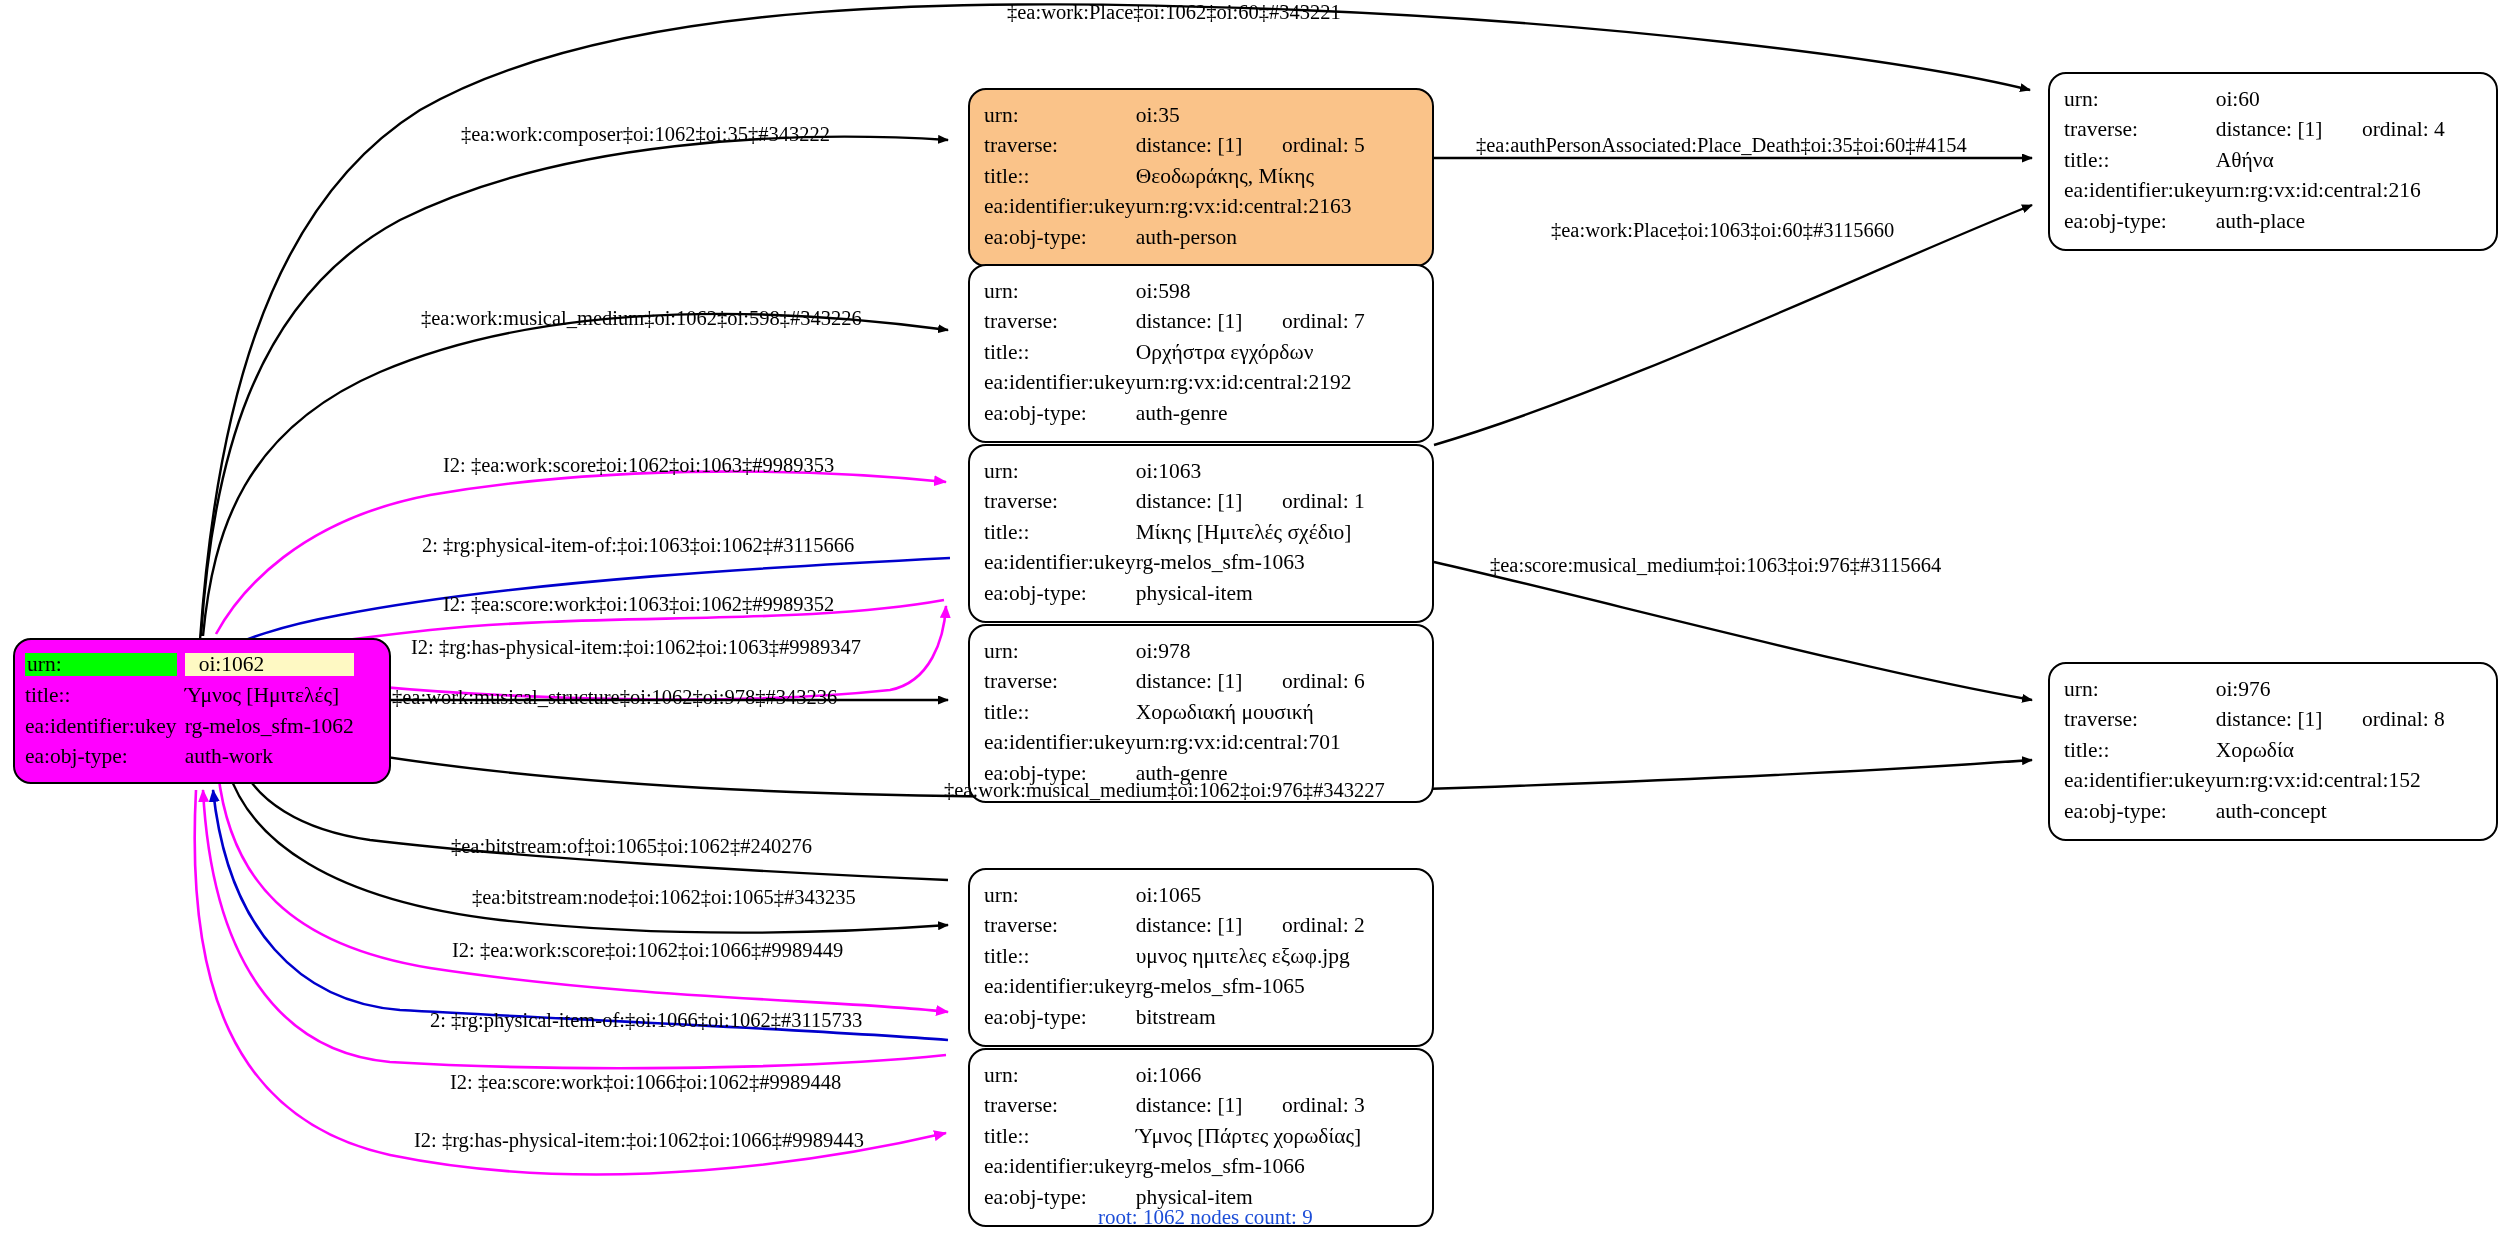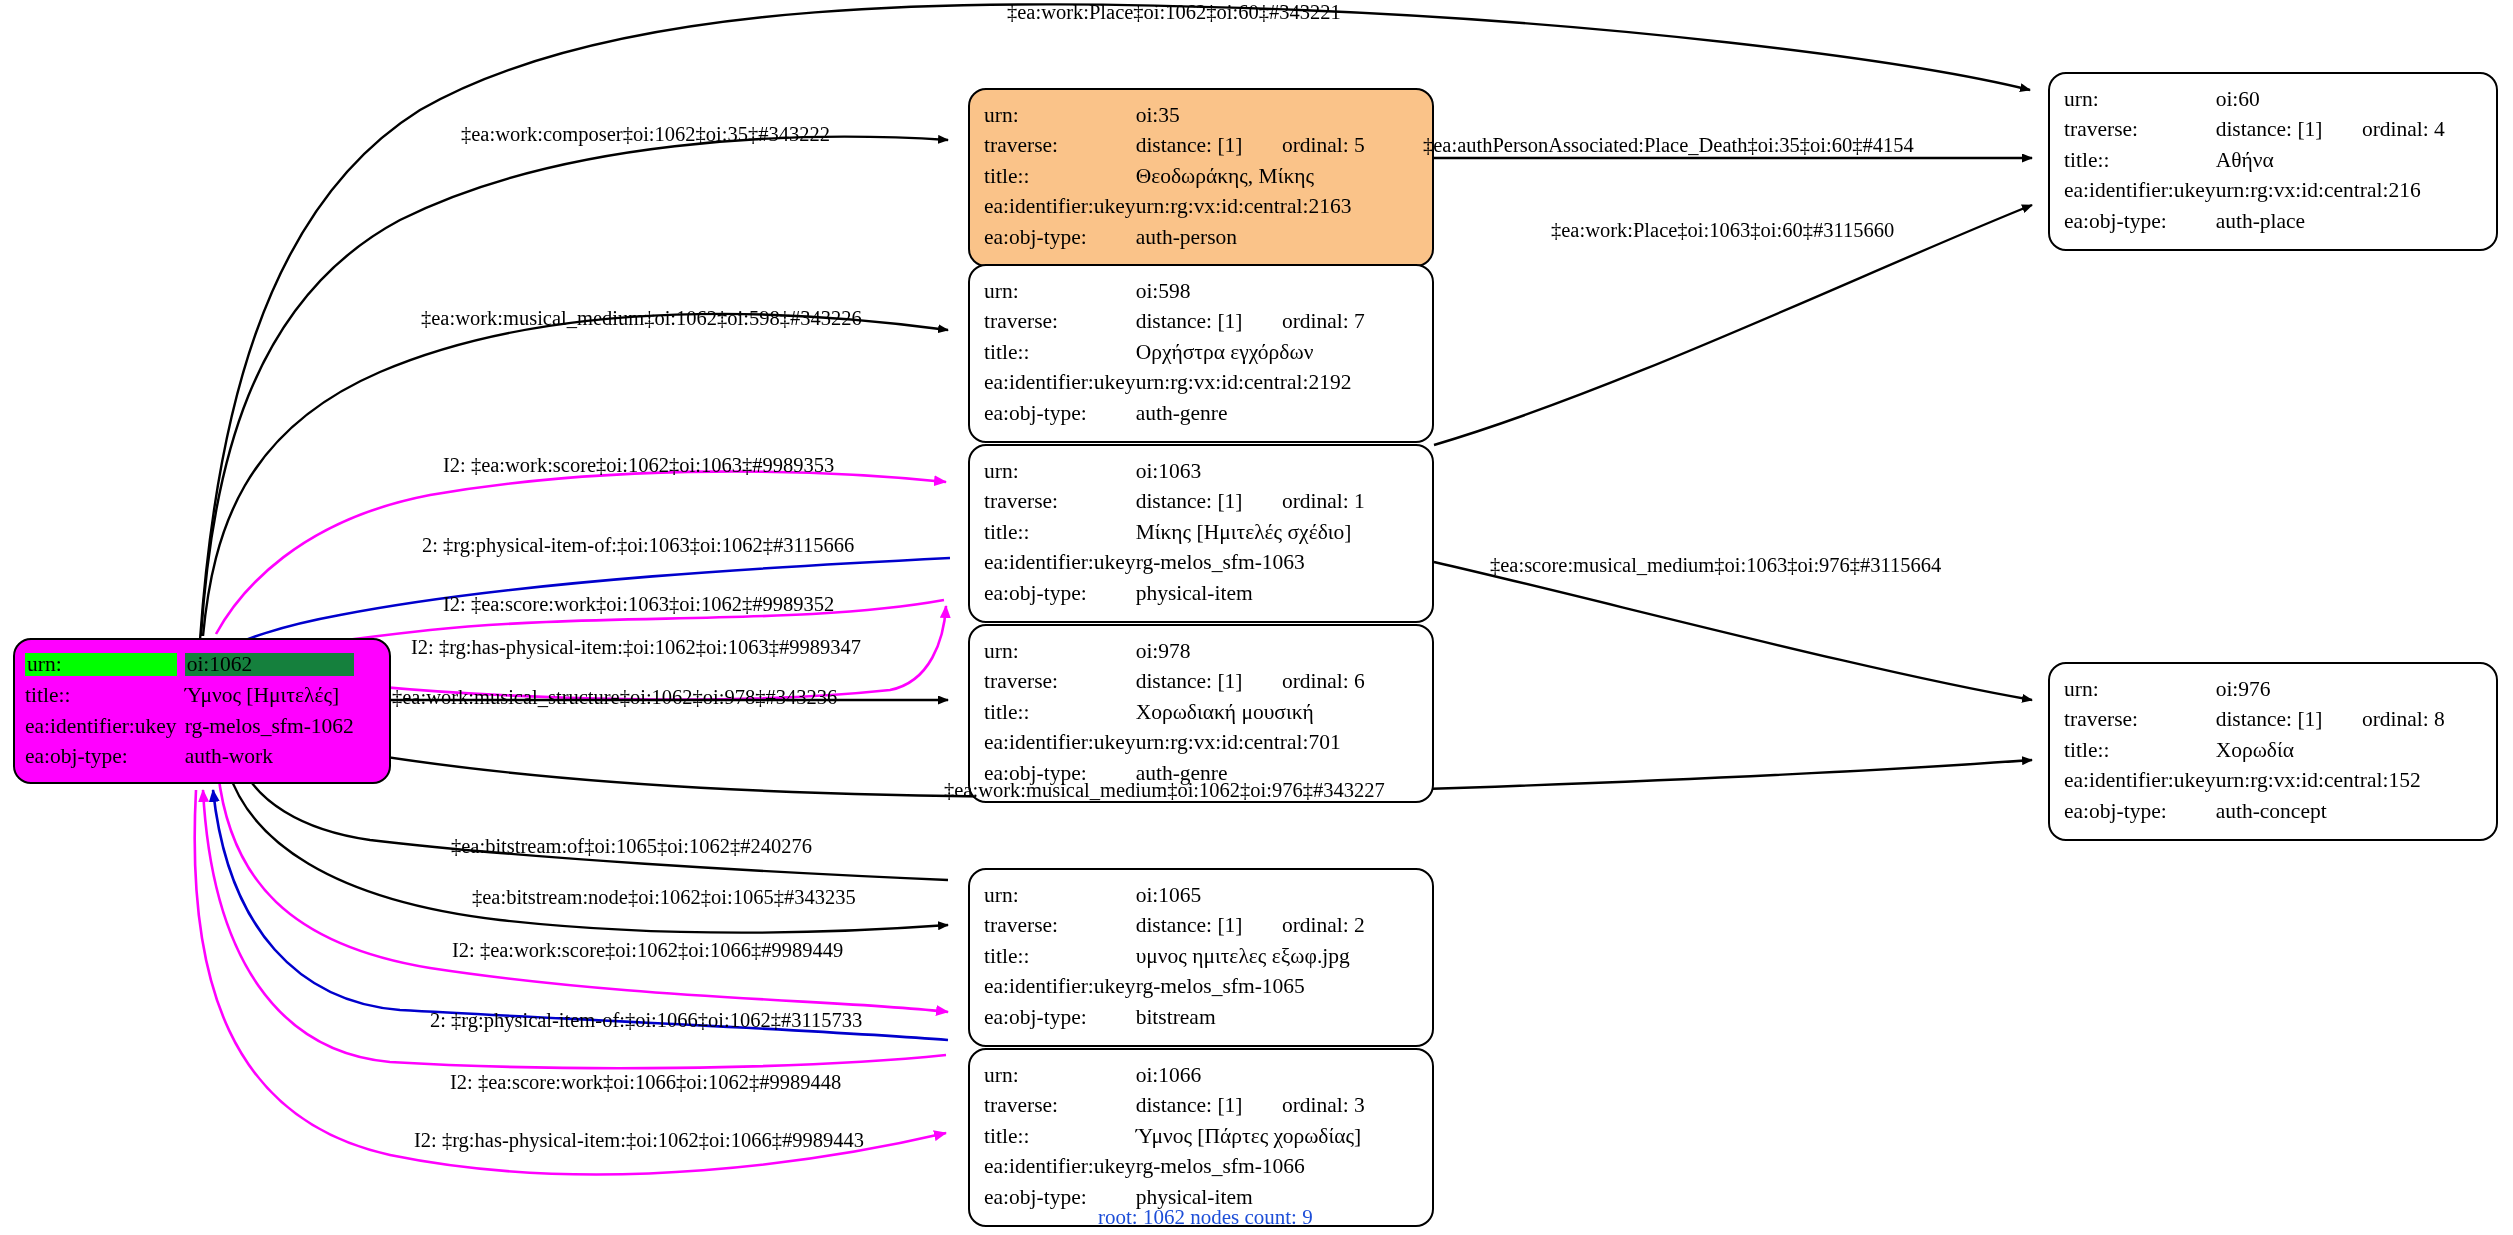--- a/index.html
+++ b/index.html
@@ -391,7 +391,7 @@
 
   <div class="edge-label" style="left:1007px; top:2px;">‡ea:work:Place‡oi:1062‡oi:60‡#343221</div>
   <div class="edge-label" style="left:461px;  top:124px;">‡ea:work:composer‡oi:1062‡oi:35‡#343222</div>
-  <div class="edge-label" style="left:1423px; top:135px;text-align:right;">‡ea:authPersonAssociated:Place_Death‡oi:35‡oi:60‡#4154</div>
+  <div class="edge-label" style="left:1476px; top:135px;text-align:right;">‡ea:authPersonAssociated:Place_Death‡oi:35‡oi:60‡#4154</div>
   <div class="edge-label" style="left:1551px; top:220px;">‡ea:work:Place‡oi:1063‡oi:60‡#3115660</div>
   <div class="edge-label" style="left:421px;  top:308px;">‡ea:work:musical_medium‡oi:1062‡oi:598‡#343226</div>
   <div class="edge-label" style="left:443px;  top:455px;">I2: ‡ea:work:score‡oi:1062‡oi:1063‡#9989353</div>

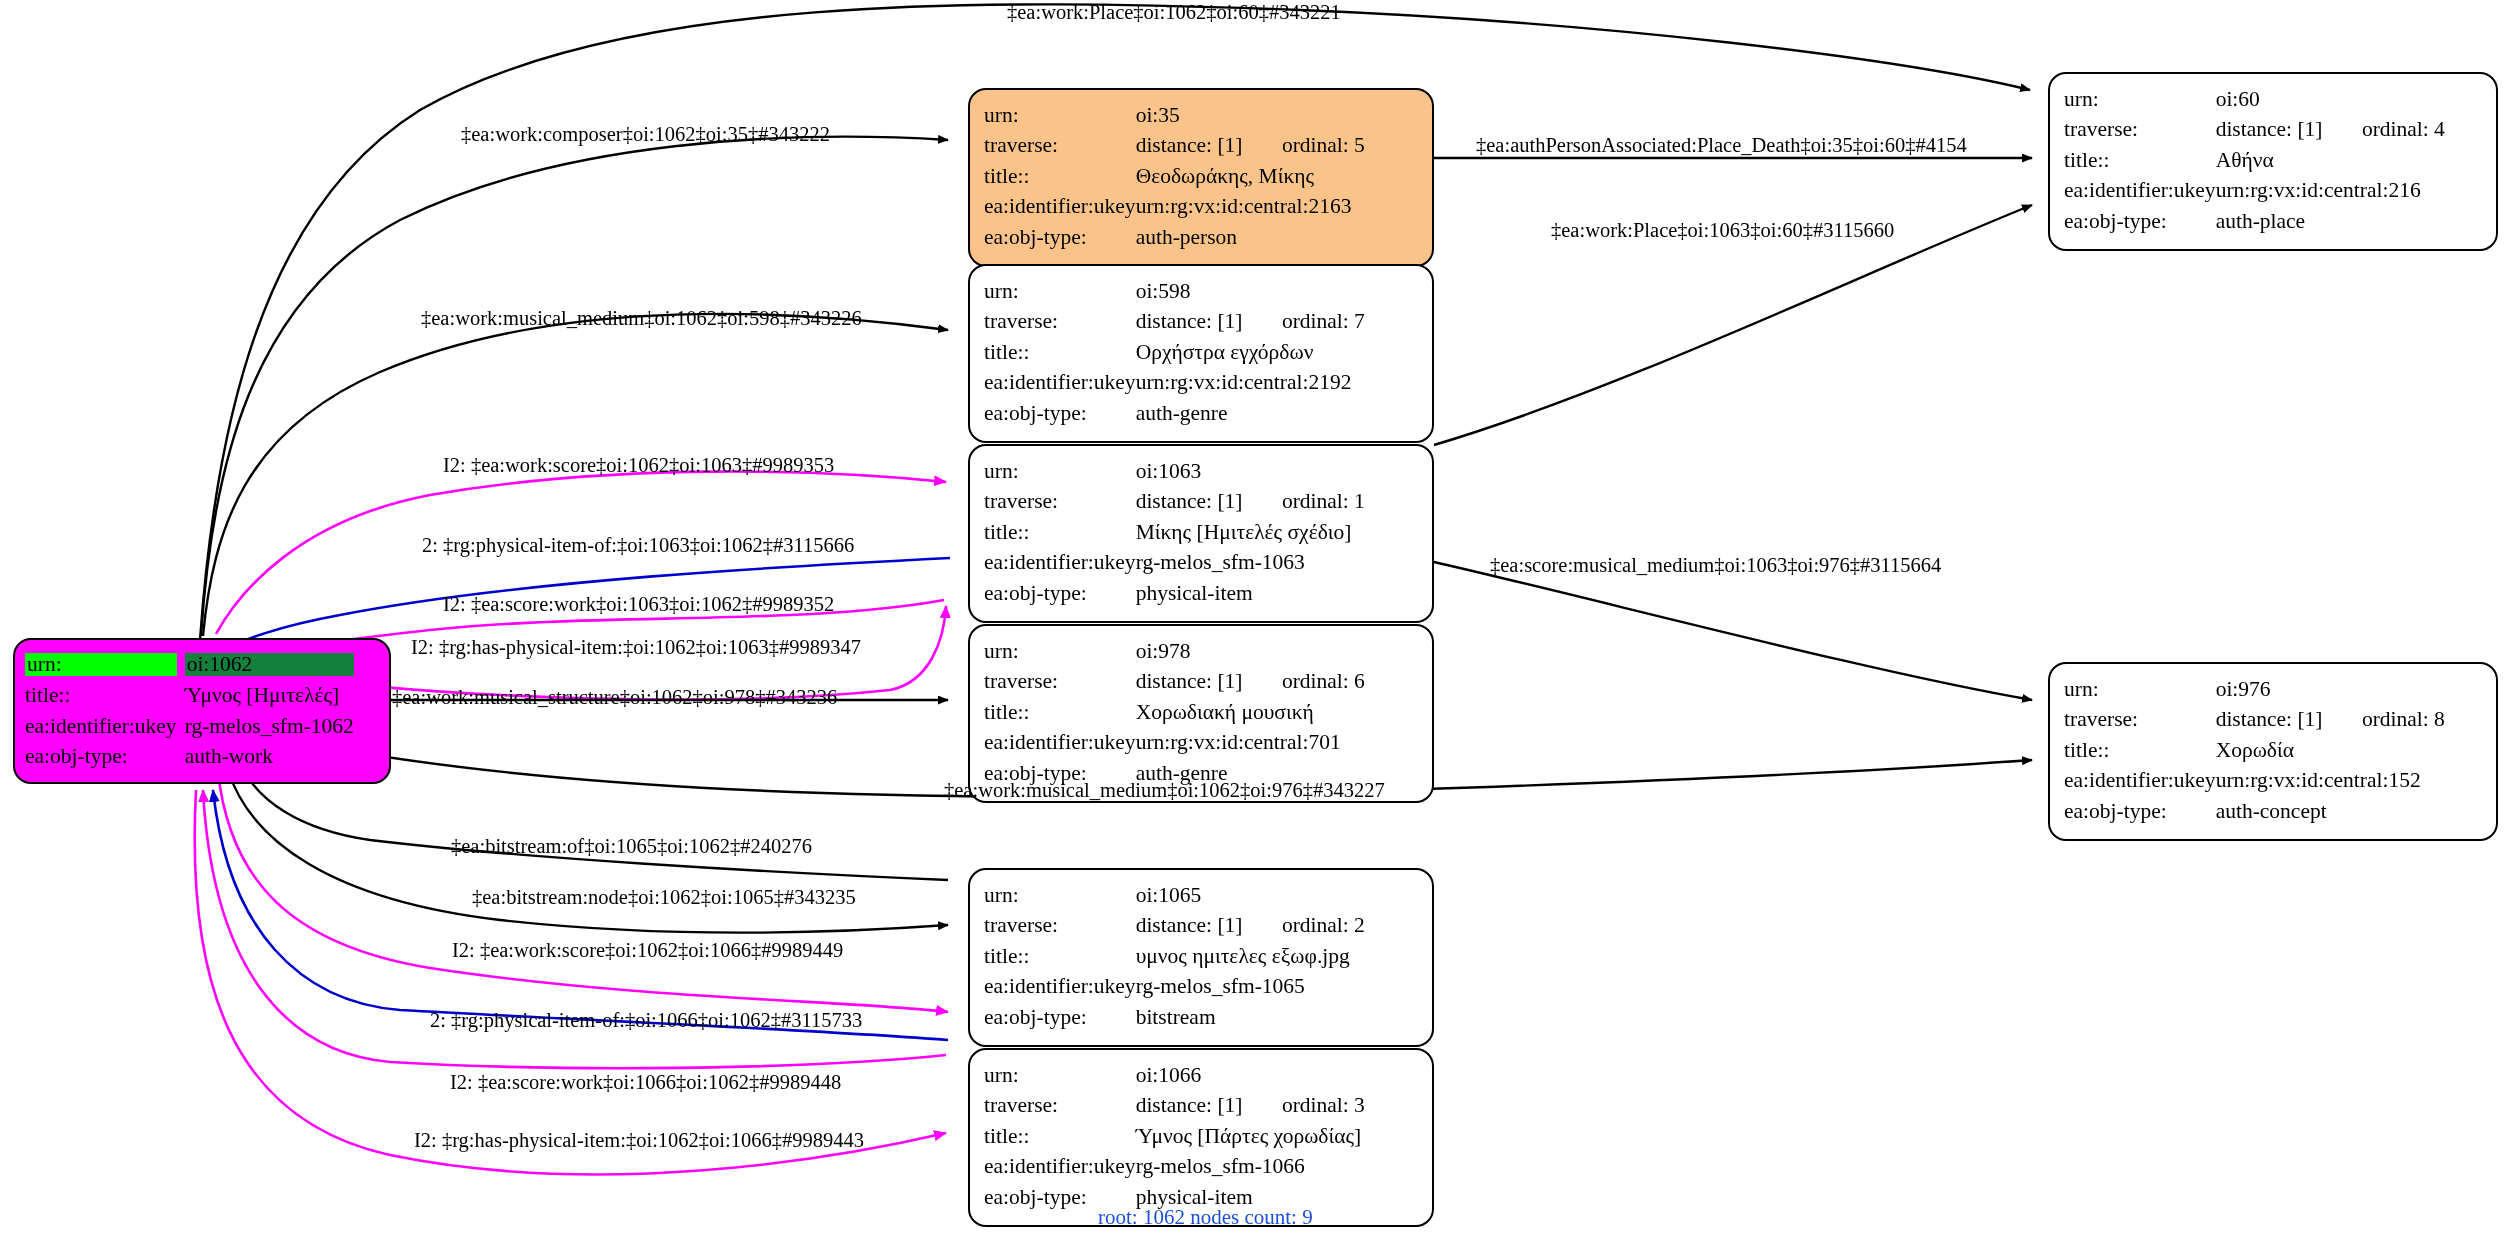--- a/index.html
+++ b/index.html
@@ -50,7 +50,7 @@
   td.v { }
   .node.root table.rows { font-size: 21.5px; }
   .node.root td.k { padding-right: 8px; }
-  .hl { background: #15803d; display: block; padding: 1px 4px 1px 2px; }
+  .hl { background: #fef9c3; display: block; padding: 1px 4px 1px 14px; }
   .hl-k { background: #00ff00; display: block; padding: 1px 60px 1px 2px; }
   .trav .d { padding-right: 34px; }
   .edge-label {

